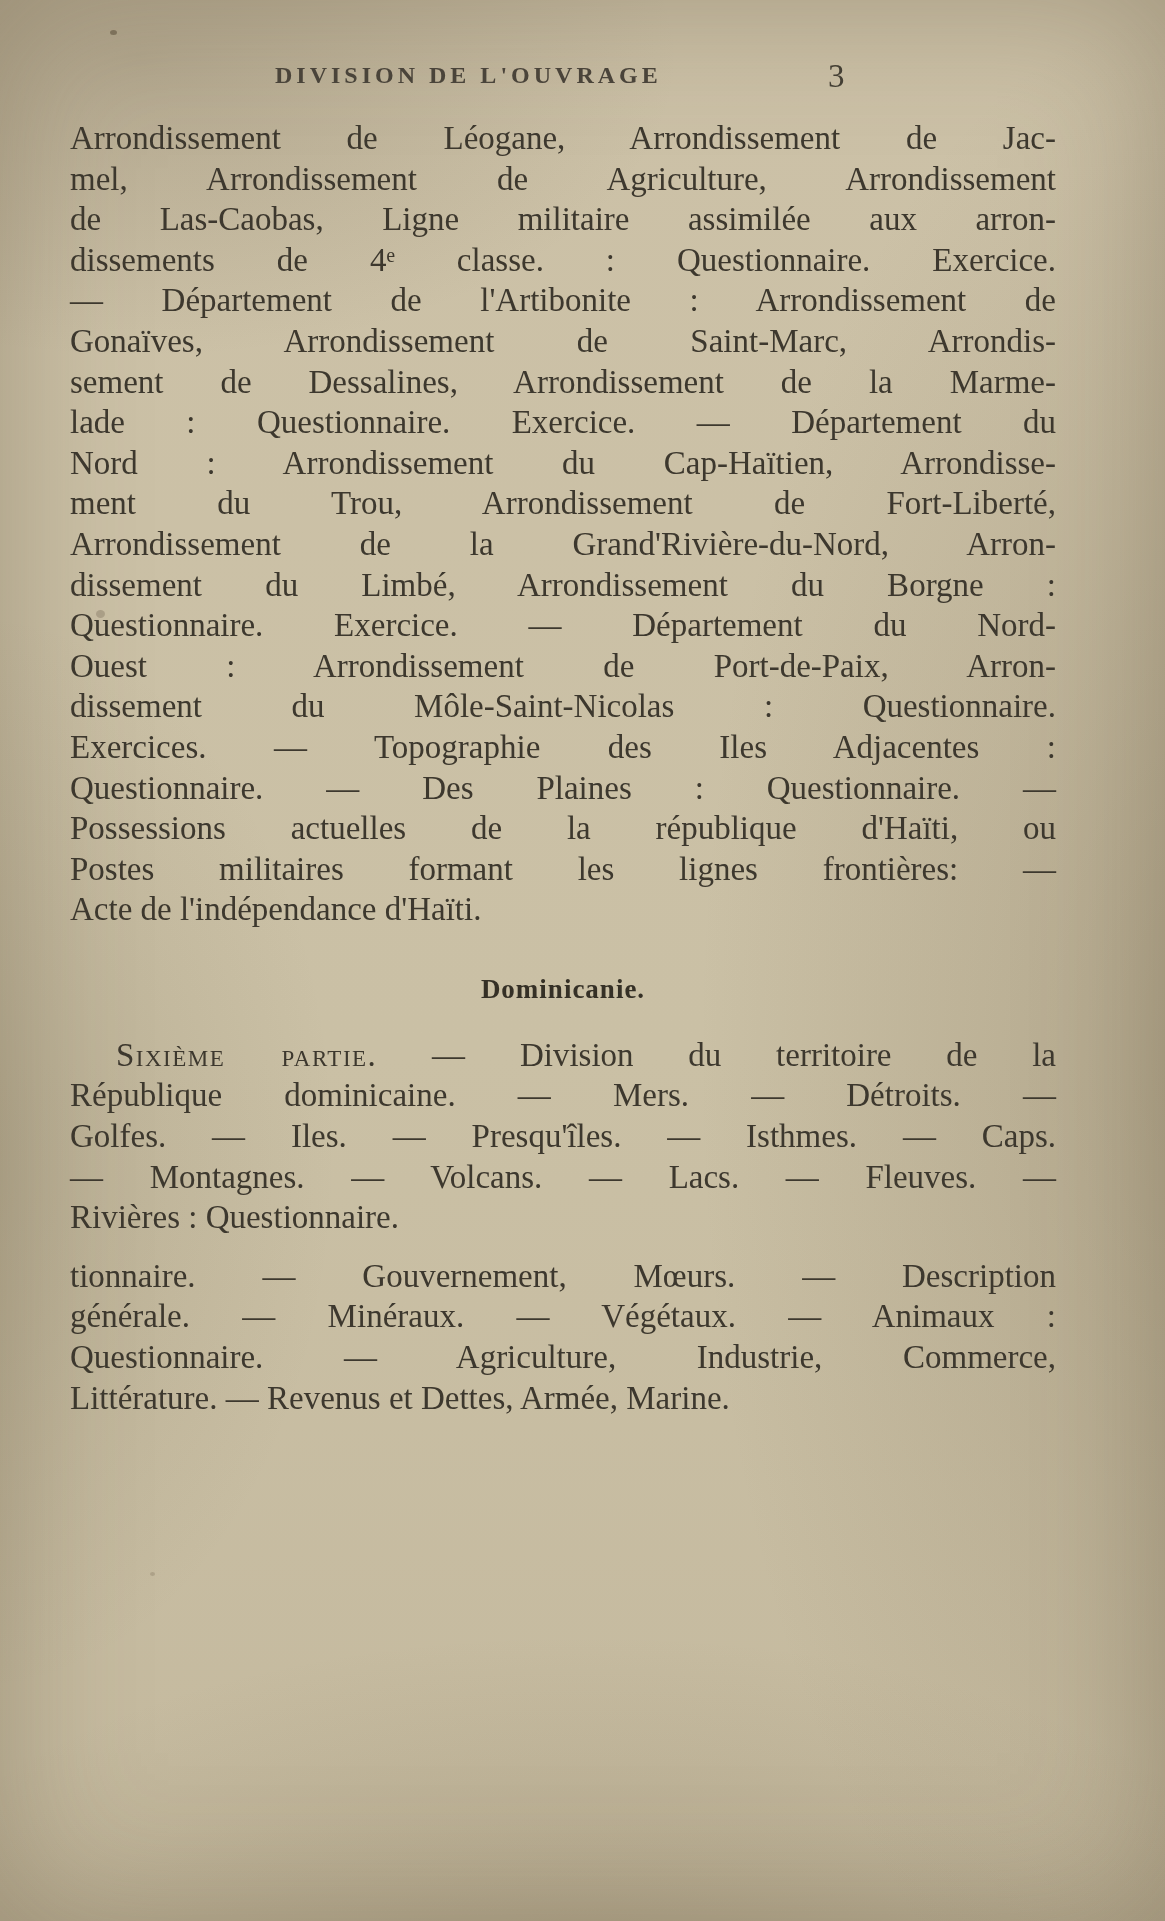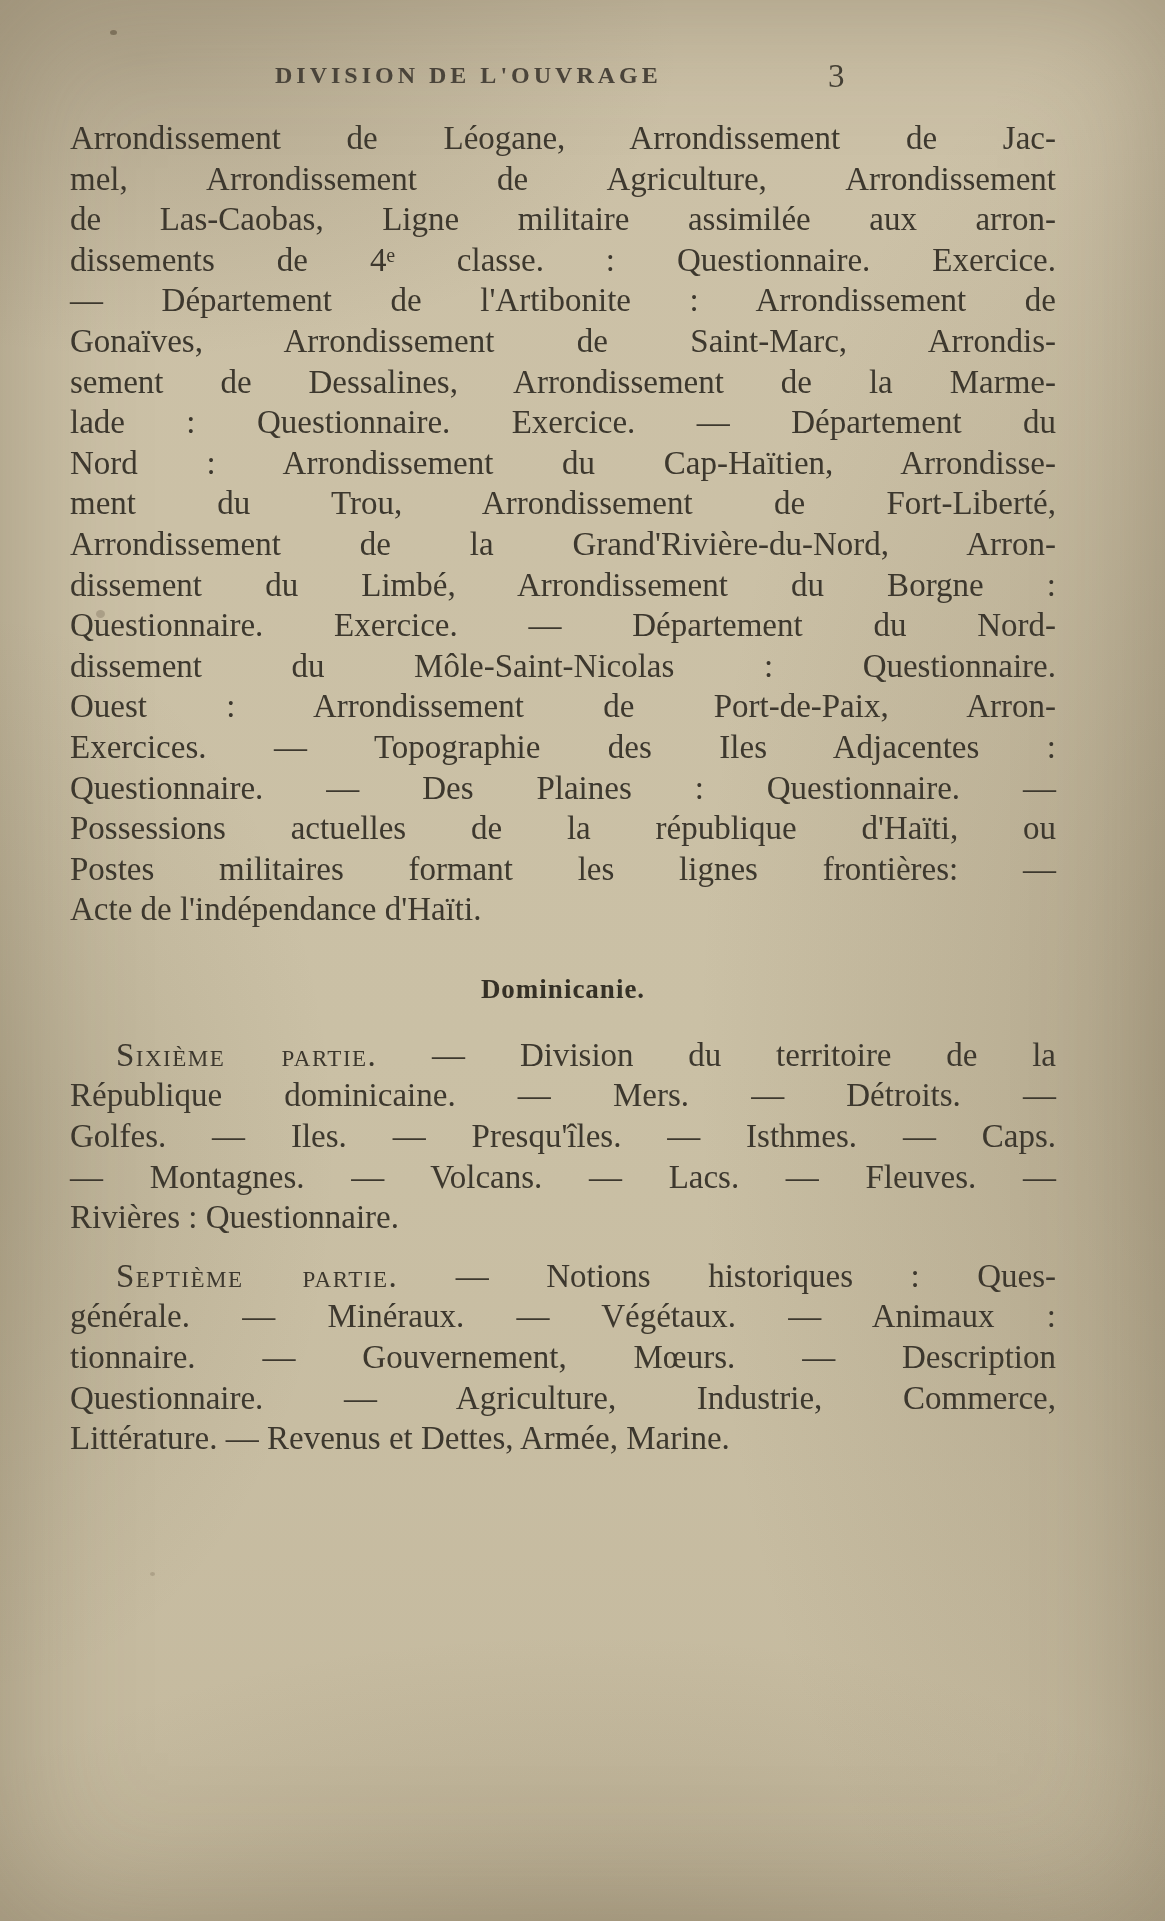--- a/index.html
+++ b/index.html
@@ -69,8 +69,8 @@
       <div class="line">Arrondissement de la Grand'Rivière-du-Nord, Arron-</div>
       <div class="line">dissement du Limbé, Arrondissement du Borgne :</div>
       <div class="line">Questionnaire. Exercice. — Département du Nord-</div>
+      <div class="line">Ouest : Arrondissement de Port-de-Paix, Arron-</div>
       <div class="line">dissement du Môle-Saint-Nicolas : Questionnaire.</div>
-      <div class="line">Ouest : Arrondissement de Port-de-Paix, Arron-</div>
       <div class="line">Exercices. — Topographie des Iles Adjacentes :</div>
       <div class="line">Questionnaire. — Des Plaines : Questionnaire. —</div>
       <div class="line">Possessions actuelles de la république d'Haïti, ou</div>

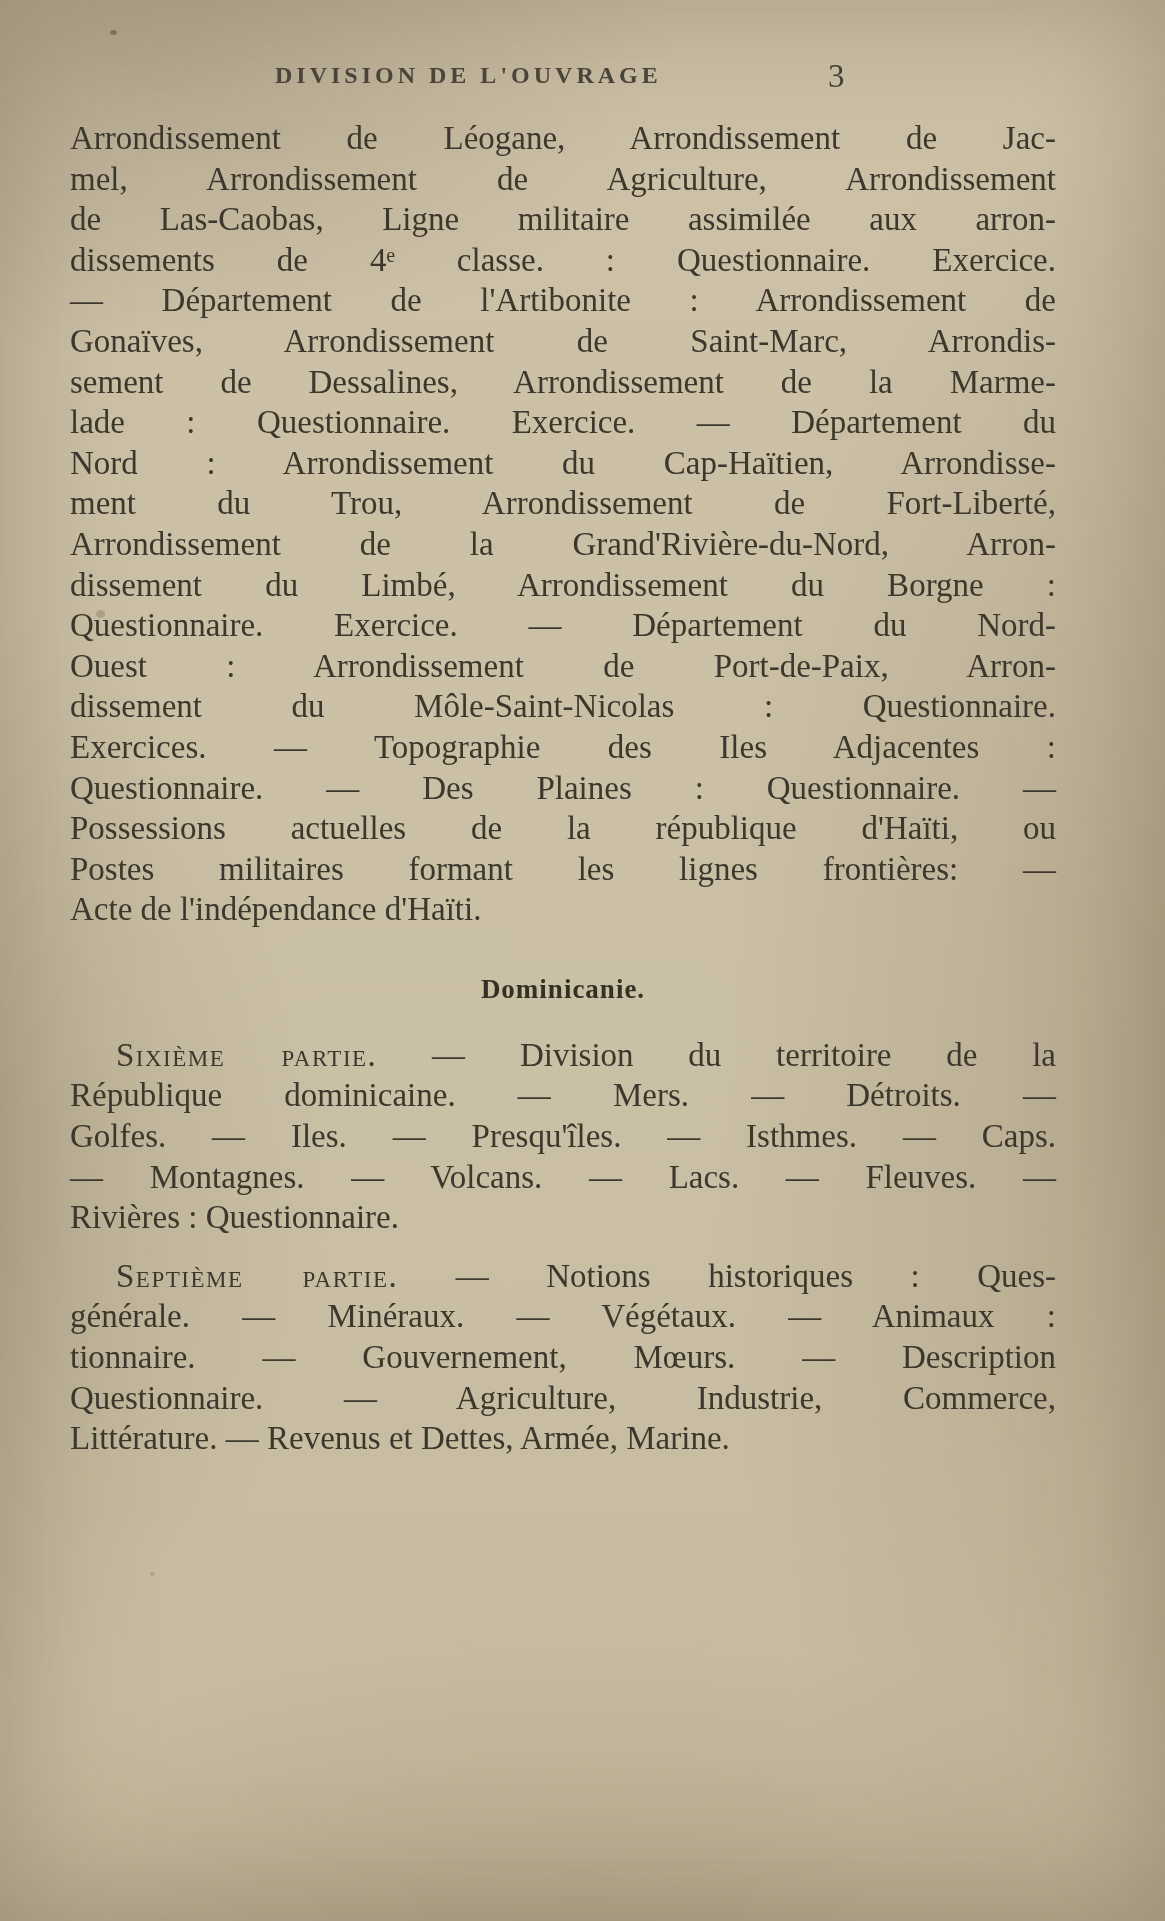--- a/index.html
+++ b/index.html
@@ -91,9 +91,6 @@
     </div>
 
     <div class="para para3">
-      <div class="line indent">
-        <span class="sc">Septième partie.</span><span> — Notions historiques : Ques-</span>
-      </div>
       <div class="line">générale. — Minéraux. — Végétaux. — Animaux :</div>
       <div class="line">tionnaire. — Gouvernement, Mœurs. — Description</div>
       <div class="line">Questionnaire. — Agriculture, Industrie, Commerce,</div>

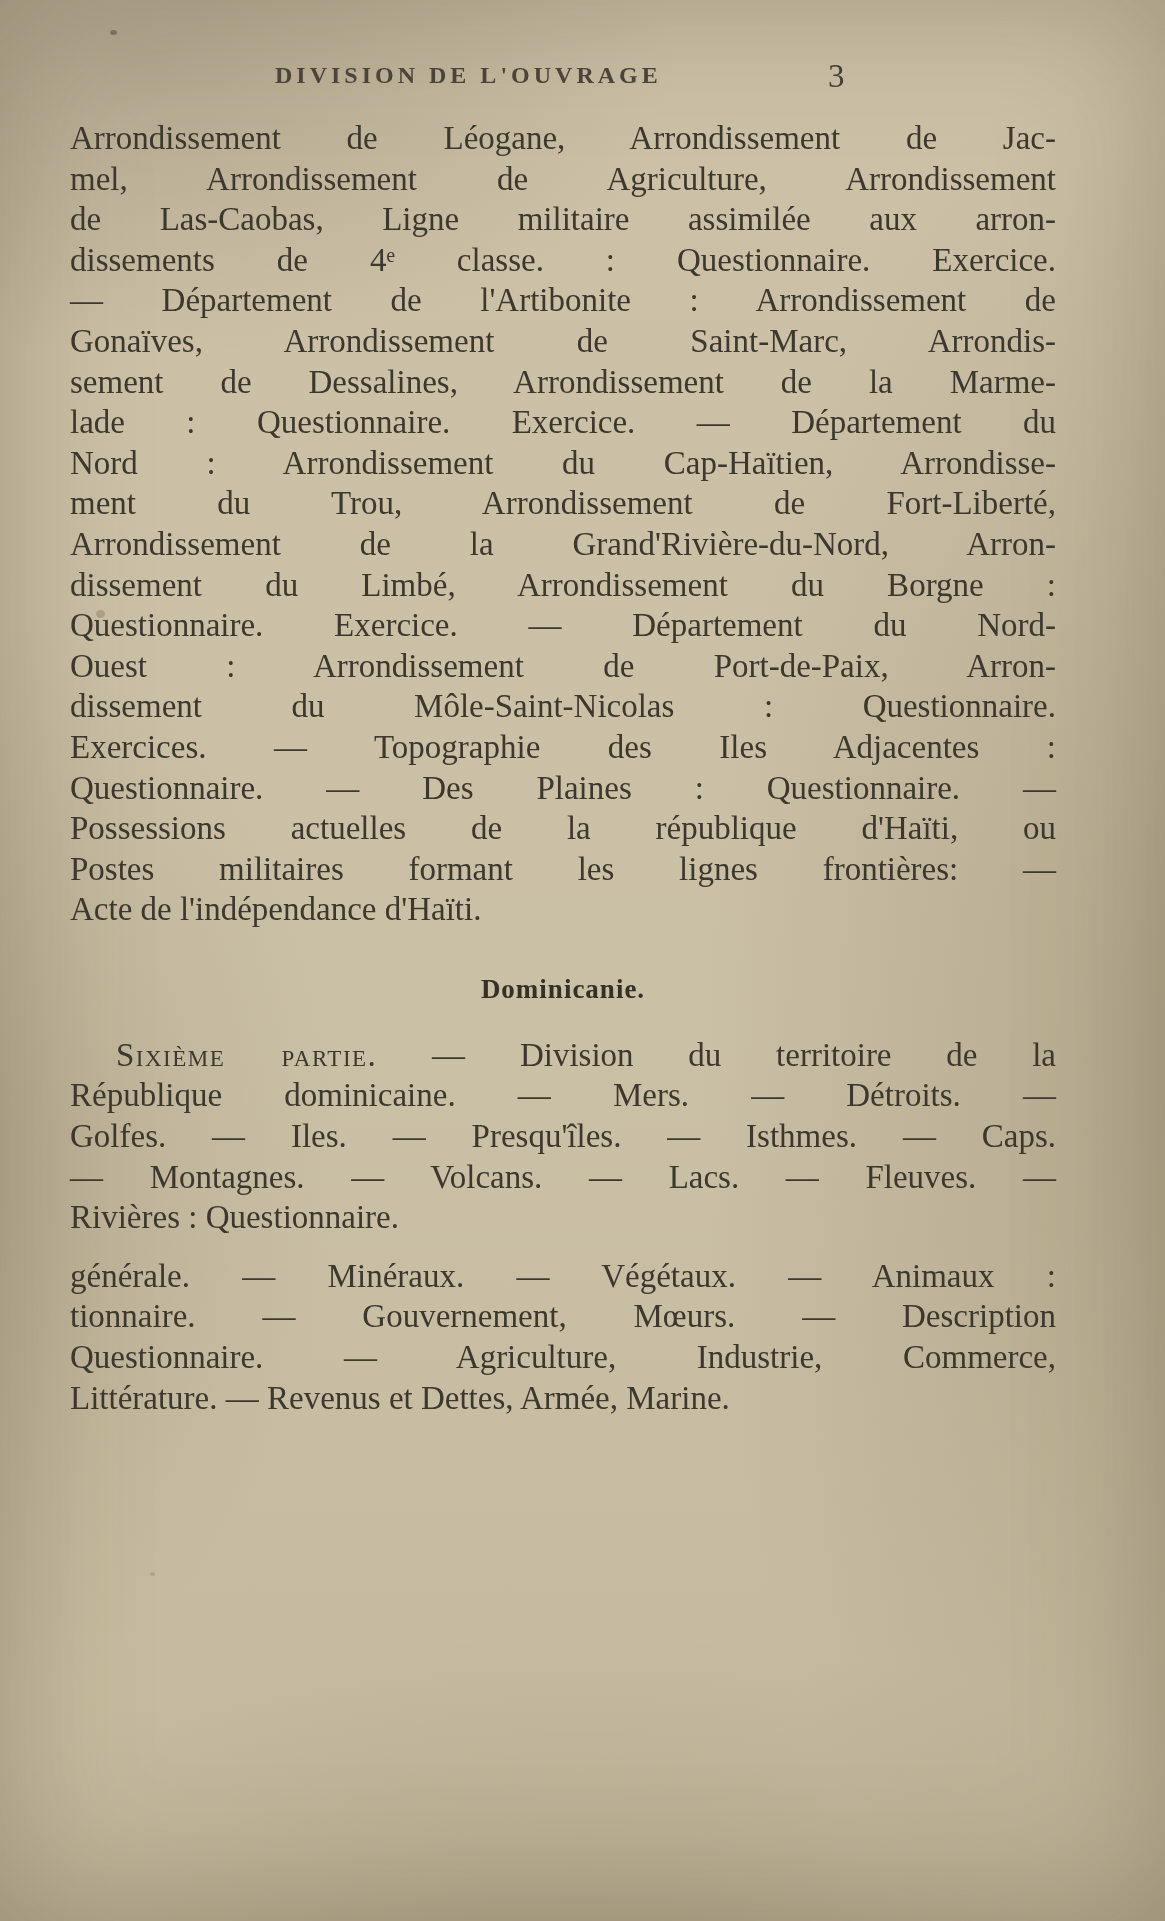--- a/index.html
+++ b/index.html
@@ -91,8 +91,8 @@
     </div>
 
     <div class="para para3">
+      <div class="line">tionnaire. — Gouvernement, Mœurs. — Description</div>
       <div class="line">générale. — Minéraux. — Végétaux. — Animaux :</div>
-      <div class="line">tionnaire. — Gouvernement, Mœurs. — Description</div>
       <div class="line">Questionnaire. — Agriculture, Industrie, Commerce,</div>
       <div class="line last">Littérature. — Revenus et Dettes, Armée, Marine.</div>
     </div>

